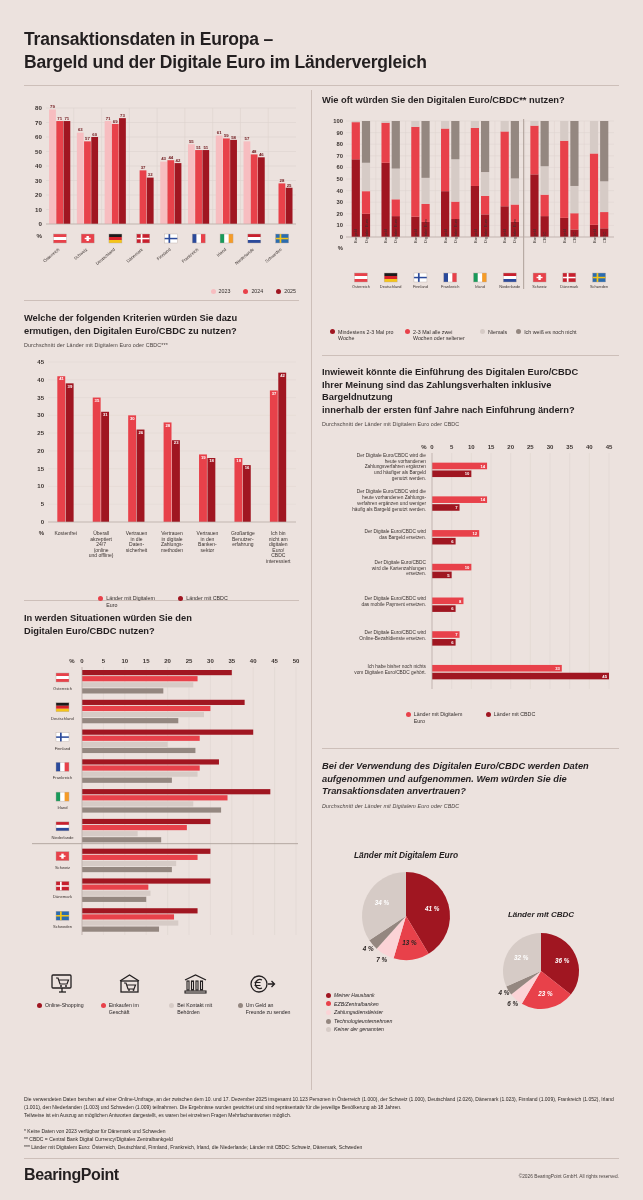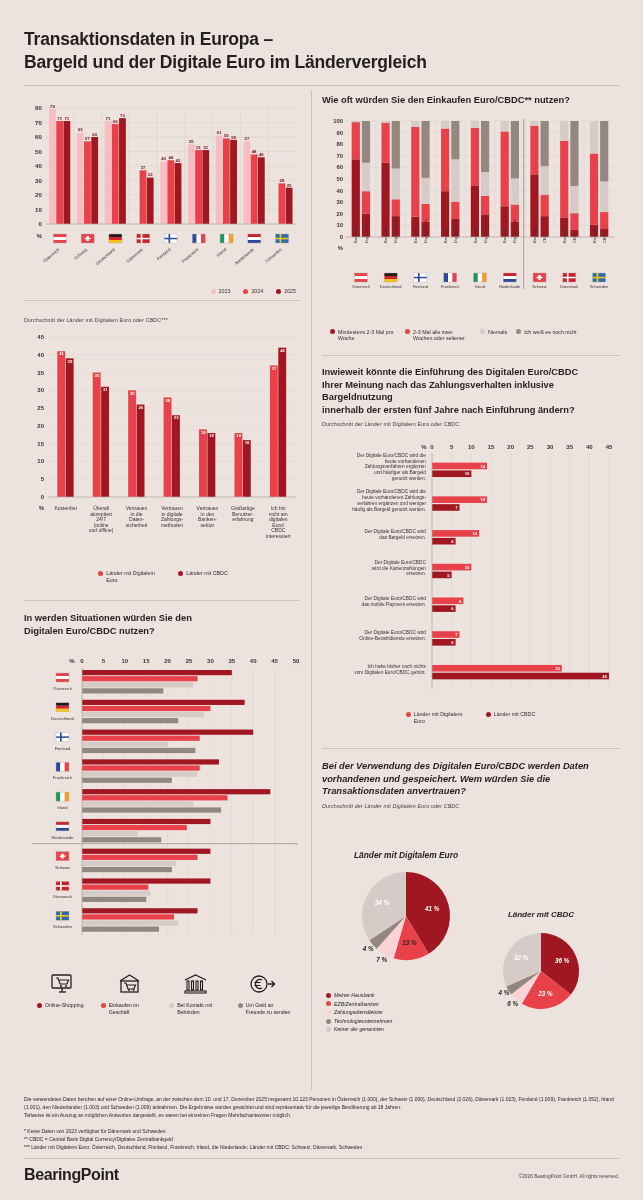--- a/index.html
+++ b/index.html
@@ -215,7 +215,7 @@
   </div>
 
   <div class="panel" style="left:322px;top:94px;width:297px;">
-    <div class="panel-title">Wie oft würden Sie den Einkaufen Euro/CBDC** nutzen?</div>
+    <div class="panel-title">Wie oft würden Sie den Digitalen Euro/CBDC** nutzen?</div>
     <svg id="chart2" width="297" height="205" style="margin-top:8px;">
         <line x1="24" y1="122" x2="292" y2="122" stroke="#ded3ce" stroke-width="0.5"></line>
         <text x="21" y="124" font-size="5.8" fill="#3b3330" text-anchor="end" font-weight="bold">0</text>

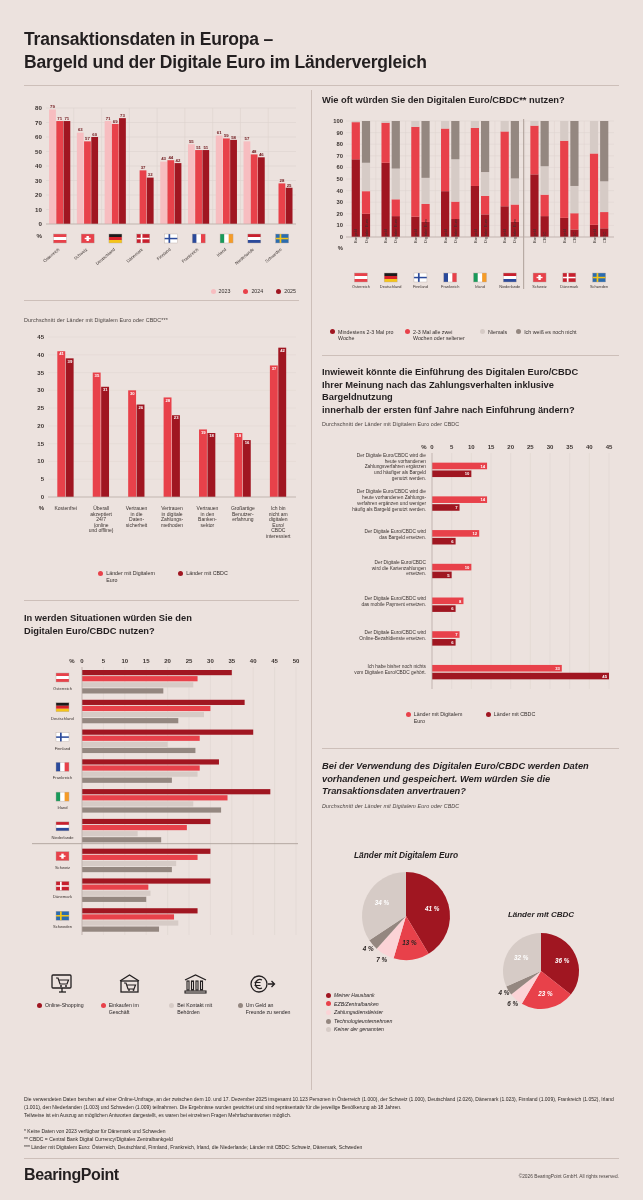--- a/index.html
+++ b/index.html
@@ -416,6 +416,10 @@
   </div>
 
   <div class="panel" style="left:24px;top:312px;width:278px;">
+    <div class="panel-title">
+      <div>Welche der folgenden Kriterien würden Sie dazu</div>
+      <div>ermutigen, den Digitalen Euro/CBDC zu nutzen?</div>
+    </div>
     <div class="sub-note">Durchschnitt der Länder mit Digitalem Euro oder CBDC***</div>
     <svg id="chart3" width="278" height="235" style="margin-top:6px;">
         <line x1="24" y1="168" x2="272" y2="168" stroke="#e0d6d1" stroke-width="0.5"></line>

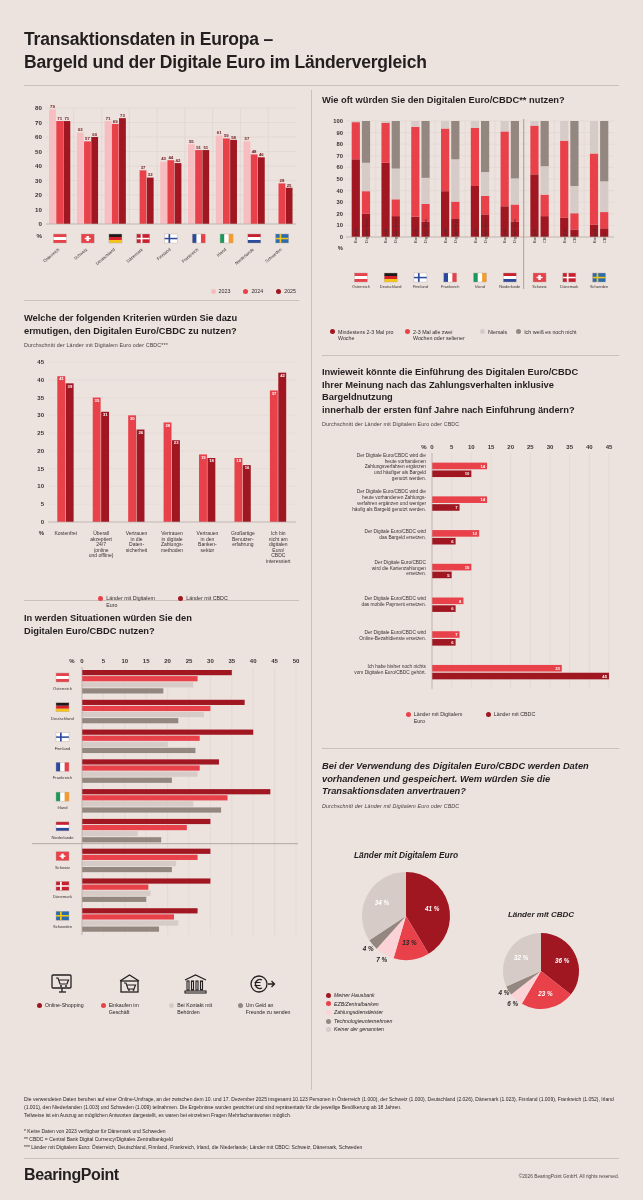--- a/index.html
+++ b/index.html
@@ -515,7 +515,7 @@
   <div class="panel" style="left:322px;top:366px;width:297px;">
     <div class="panel-title">
       <div>Inwieweit könnte die Einführung des Digitalen Euro/CBDC</div>
-      <div>Ihrer Meinung nach das Zahlungsverhalten inklusive Bargeldnutzung</div>
+      <div>Ihrer Meinung sind das Zahlungsverhalten inklusive Bargeldnutzung</div>
       <div>innerhalb der ersten fünf Jahre nach Einführung ändern?</div>
     </div>
     <div class="sub-note">Durchschnitt der Länder mit Digitalem Euro oder CBDC</div>

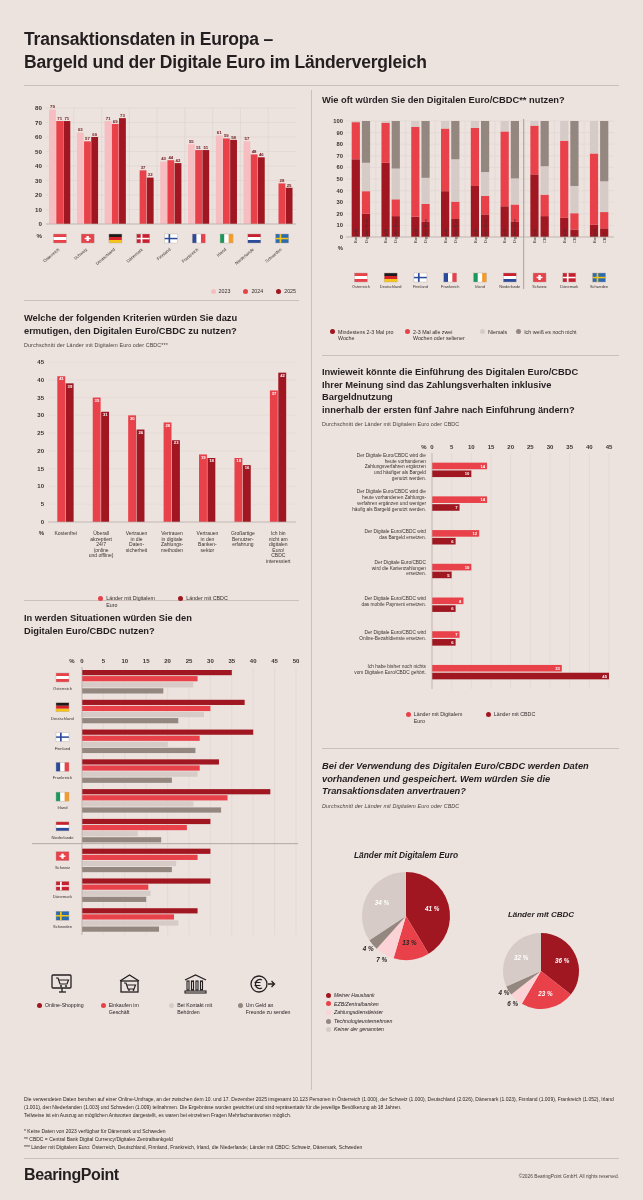--- a/index.html
+++ b/index.html
@@ -790,7 +790,7 @@
   <div class="panel" style="left:322px;top:760px;width:297px;font-style:italic;">
     <div class="panel-title">
       <div>Bei der Verwendung des Digitalen Euro/CBDC werden Daten</div>
-      <div>vorhandenen und gespeichert. Wem würden Sie die</div>
+      <div>aufgenommen und aufgenommen. Wem würden Sie die</div>
       <div>Transaktionsdaten anvertrauen?</div>
     </div>
     <div class="sub-note">Durchschnitt der Länder mit Digitalem Euro oder CBDC</div>

